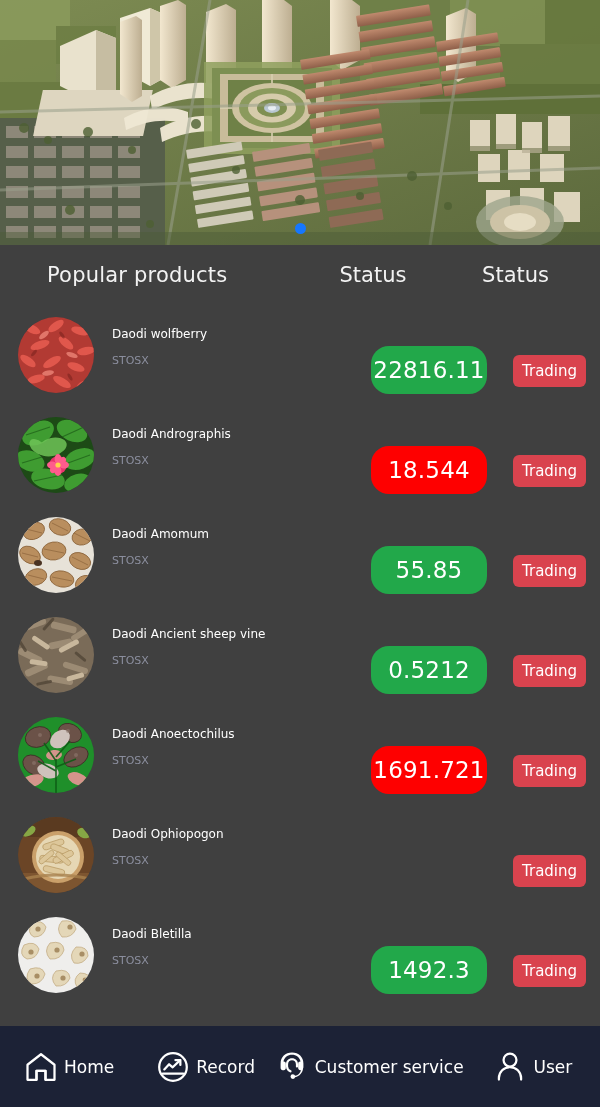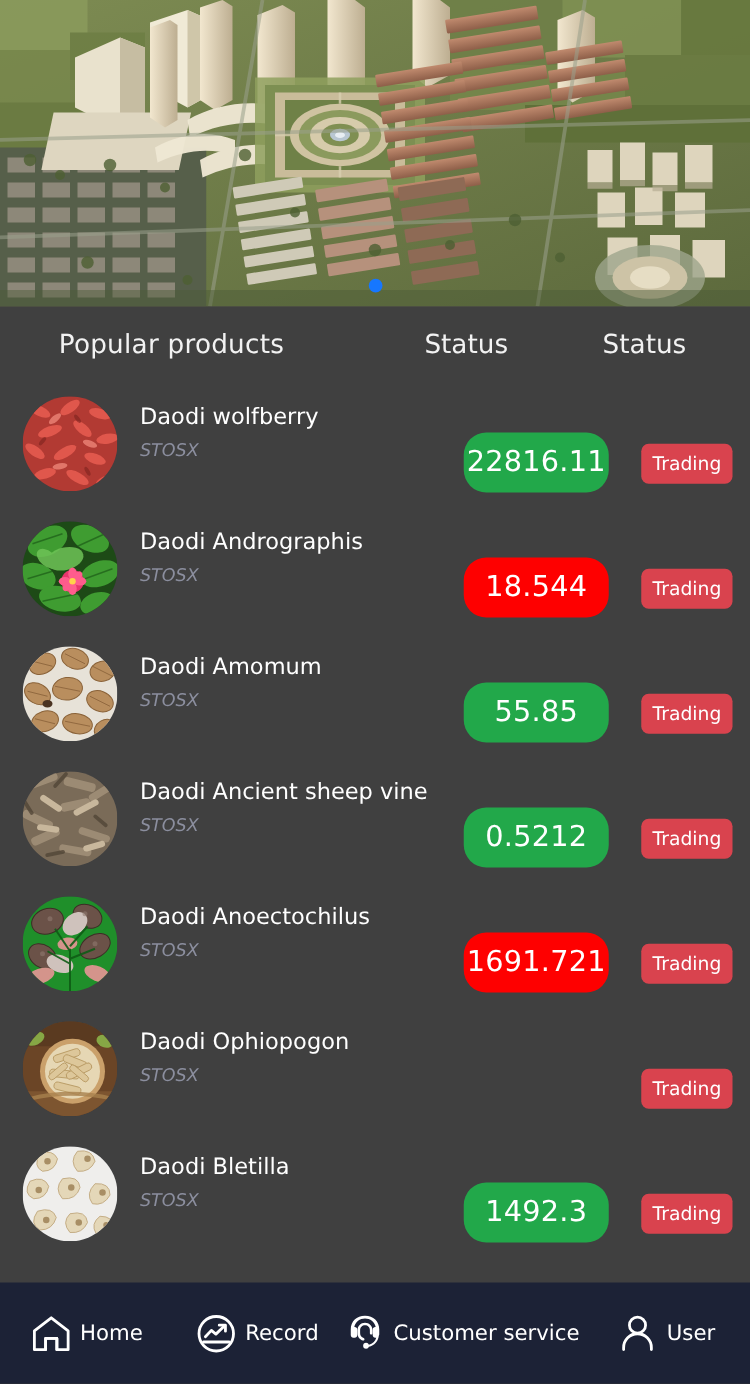--- a/index.html
+++ b/index.html
@@ -42,7 +42,7 @@
   .thumb svg { display:block; width:76px; height:76px; }
 
   .info { position:absolute; left:112px; top:18px; }
-  .p-name { font-size:18px; color:#ffffff; line-height:22px; white-space:nowrap; }
+  .p-name { font-size:12px; color:#ffffff; line-height:22px; white-space:nowrap; }
   .p-code { font-size:14px; color:#8b8e9e; line-height:20px; margin-top:6px;font-style:italic; }
 
   .price {

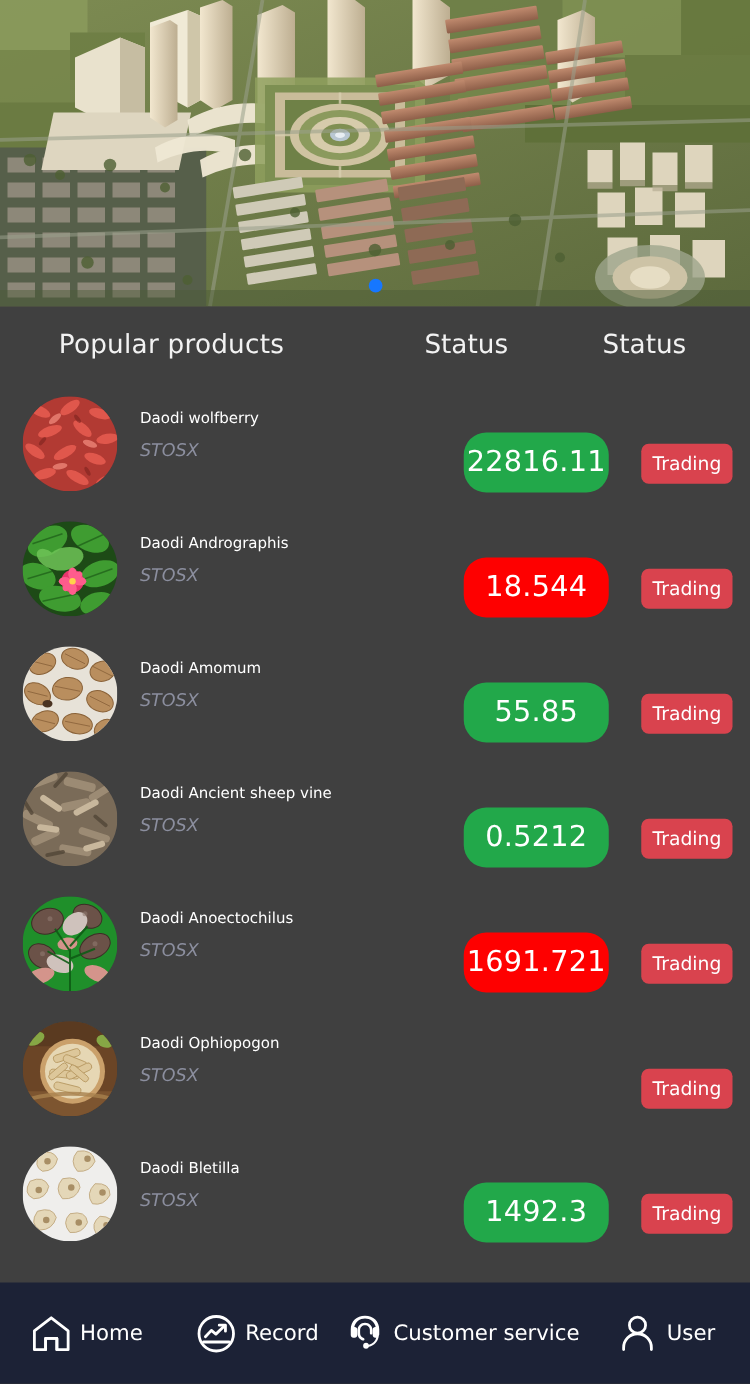--- a/index.html
+++ b/index.html
@@ -43,7 +43,7 @@
 
   .info { position:absolute; left:112px; top:18px; }
   .p-name { font-size:12px; color:#ffffff; line-height:22px; white-space:nowrap; }
-  .p-code { font-size:14px; color:#8b8e9e; line-height:20px; margin-top:6px;font-style:italic; }
+  .p-code { font-size:11px; color:#8b8e9e; line-height:20px; margin-top:6px; }
 
   .price {
     position:absolute; left:371px; top:41px;

